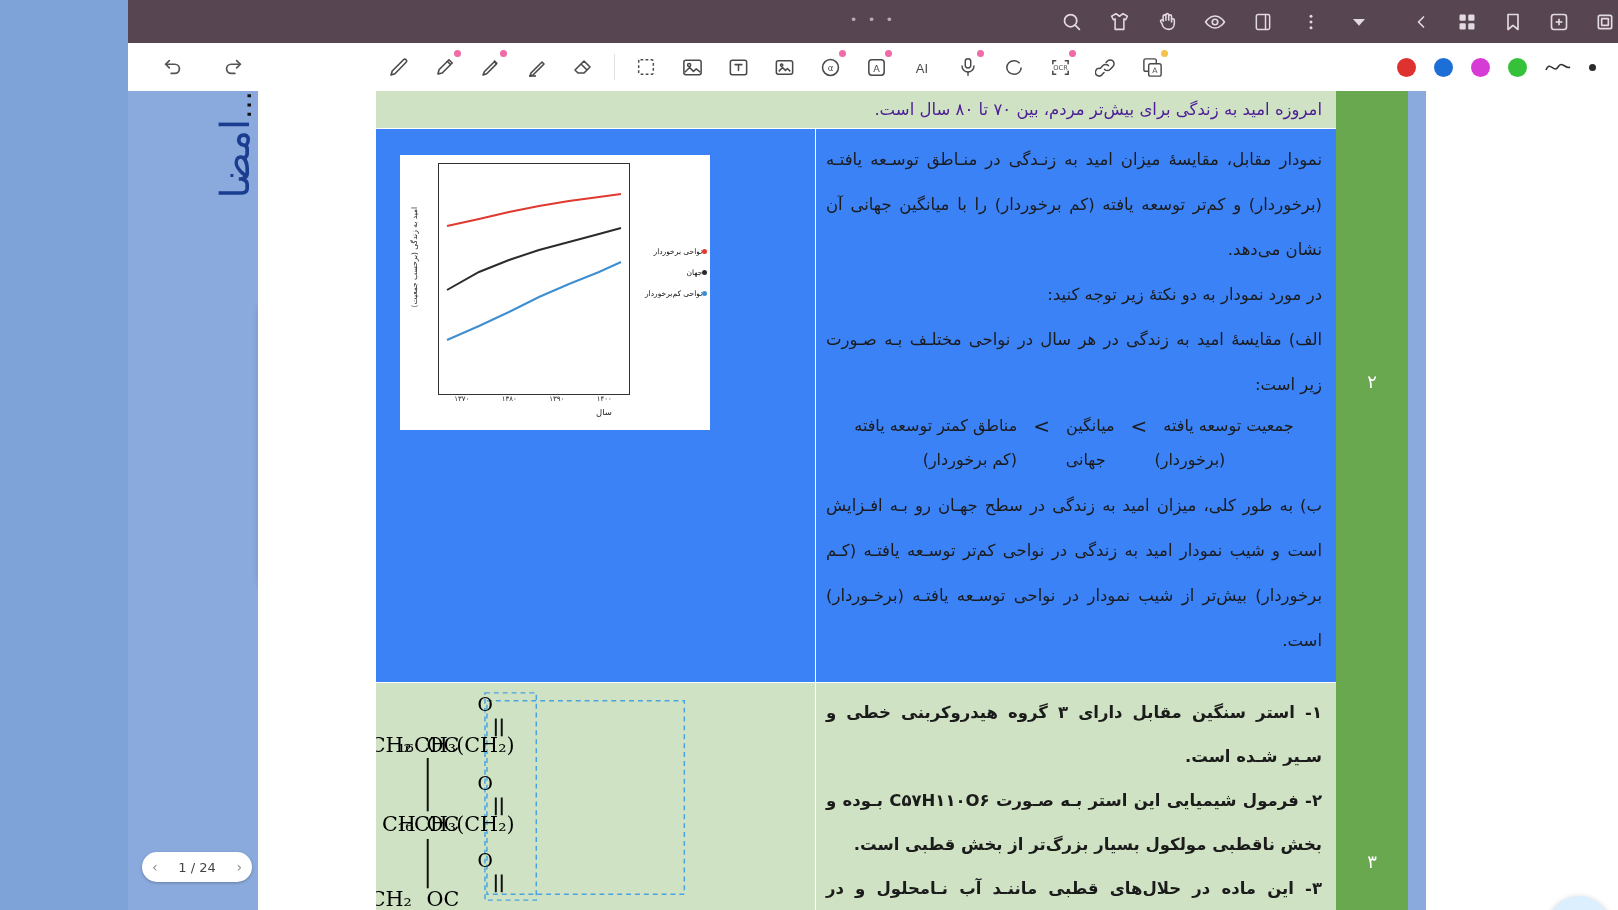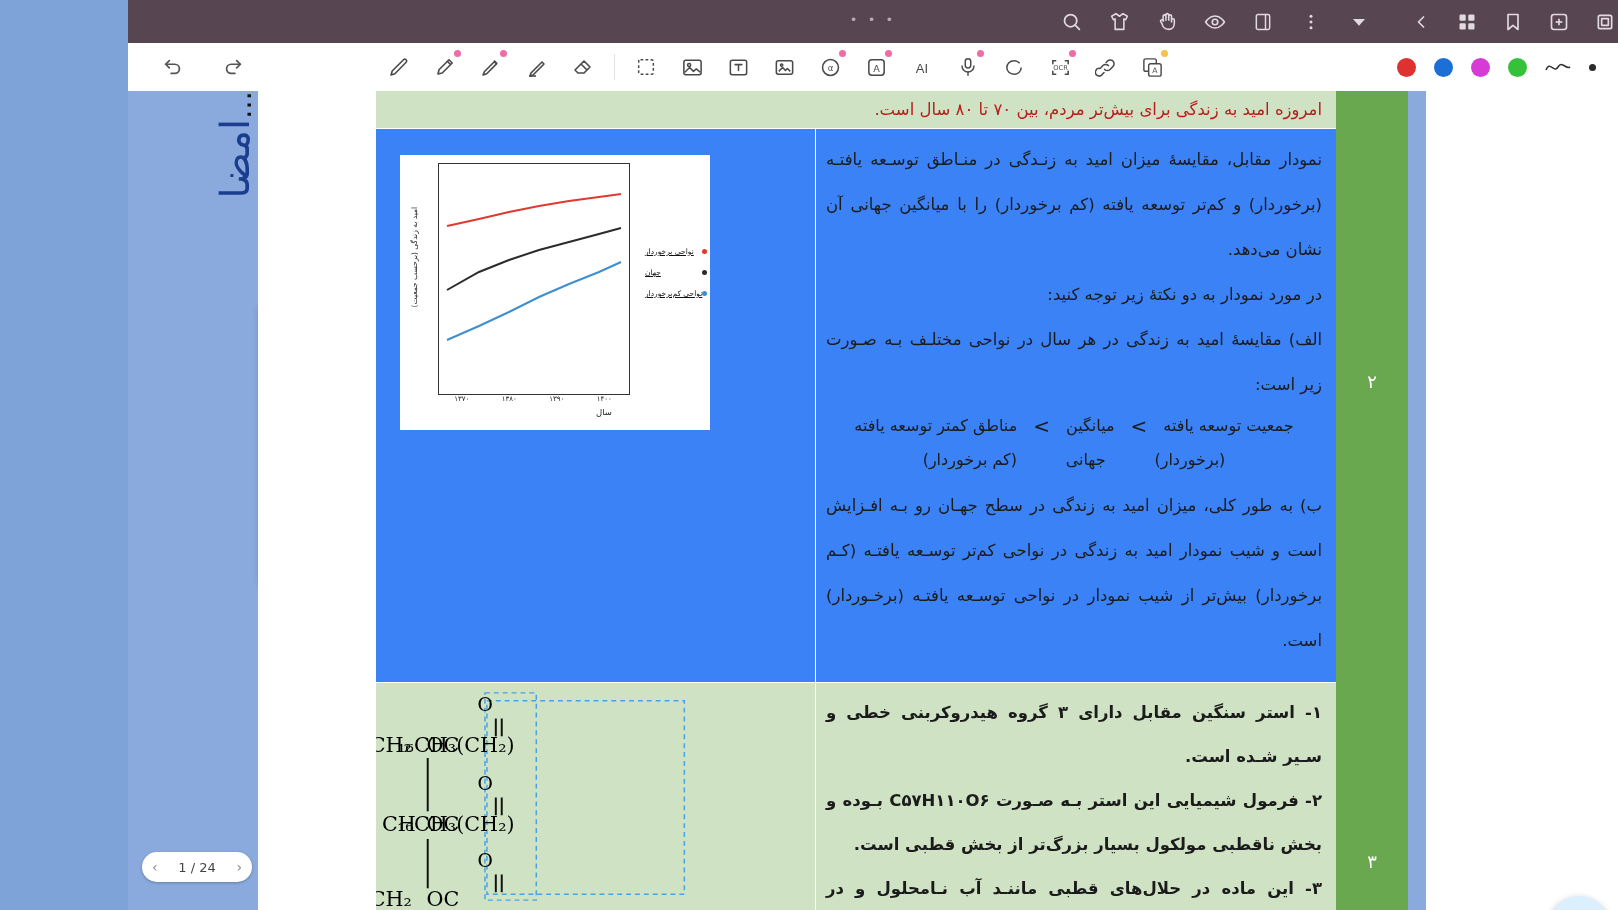--- a/index.html
+++ b/index.html
@@ -68,7 +68,7 @@
 
   .p{font-size:16.5px;line-height:45px;color:#1b1b1b;text-align:justify;direction:rtl;}
   .p.small{line-height:44px;font-weight:bold;}
-  .rowa-text{font-size:16.5px;color:#b91c1c;line-height:38px;padding-right:14px;text-align:right;}
+  .rowa-text{font-size:16.5px;color:#4c1d95;line-height:38px;padding-right:14px;text-align:right;}
 
   .ineq{display:flex;justify-content:center;align-items:center;gap:6px;font-size:16px;direction:rtl;line-height:34px;color:#1b1b1b;}
   .ineq .gt{font-size:20px;padding:0 10px;}

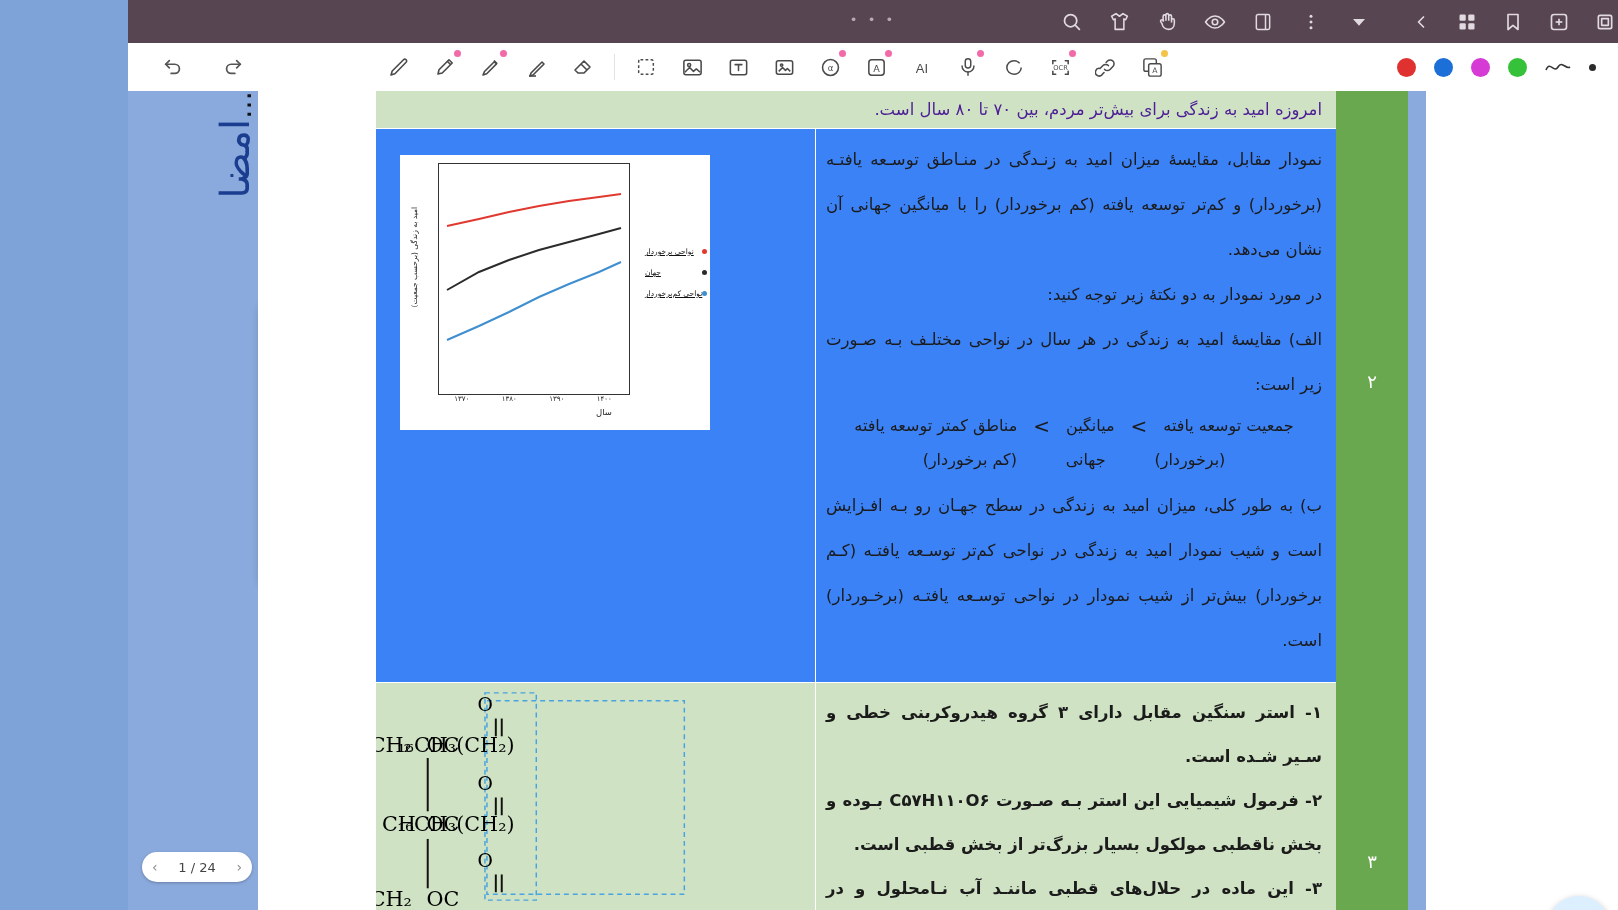--- a/index.html
+++ b/index.html
@@ -81,7 +81,7 @@
   .xlab{position:absolute;left:196px;top:252px;font-size:8.5px;color:#222;}
   .xticks{position:absolute;left:38px;top:240px;width:190px;display:flex;justify-content:space-around;font-size:7px;color:#222;direction:ltr;}
   .legend{position:absolute;left:245px;top:92px;font-size:7.5px;color:#111;direction:rtl;}
-  .legend .li{display:flex;align-items:center;gap:0;margin-bottom:12px;justify-content:space-between;text-decoration:underline;}
+  .legend .li{display:flex;align-items:center;gap:0;margin-bottom:12px;justify-content:flex-start;}
   .legend .sq{width:5px;height:5px;border-radius:50%;}
 
   

